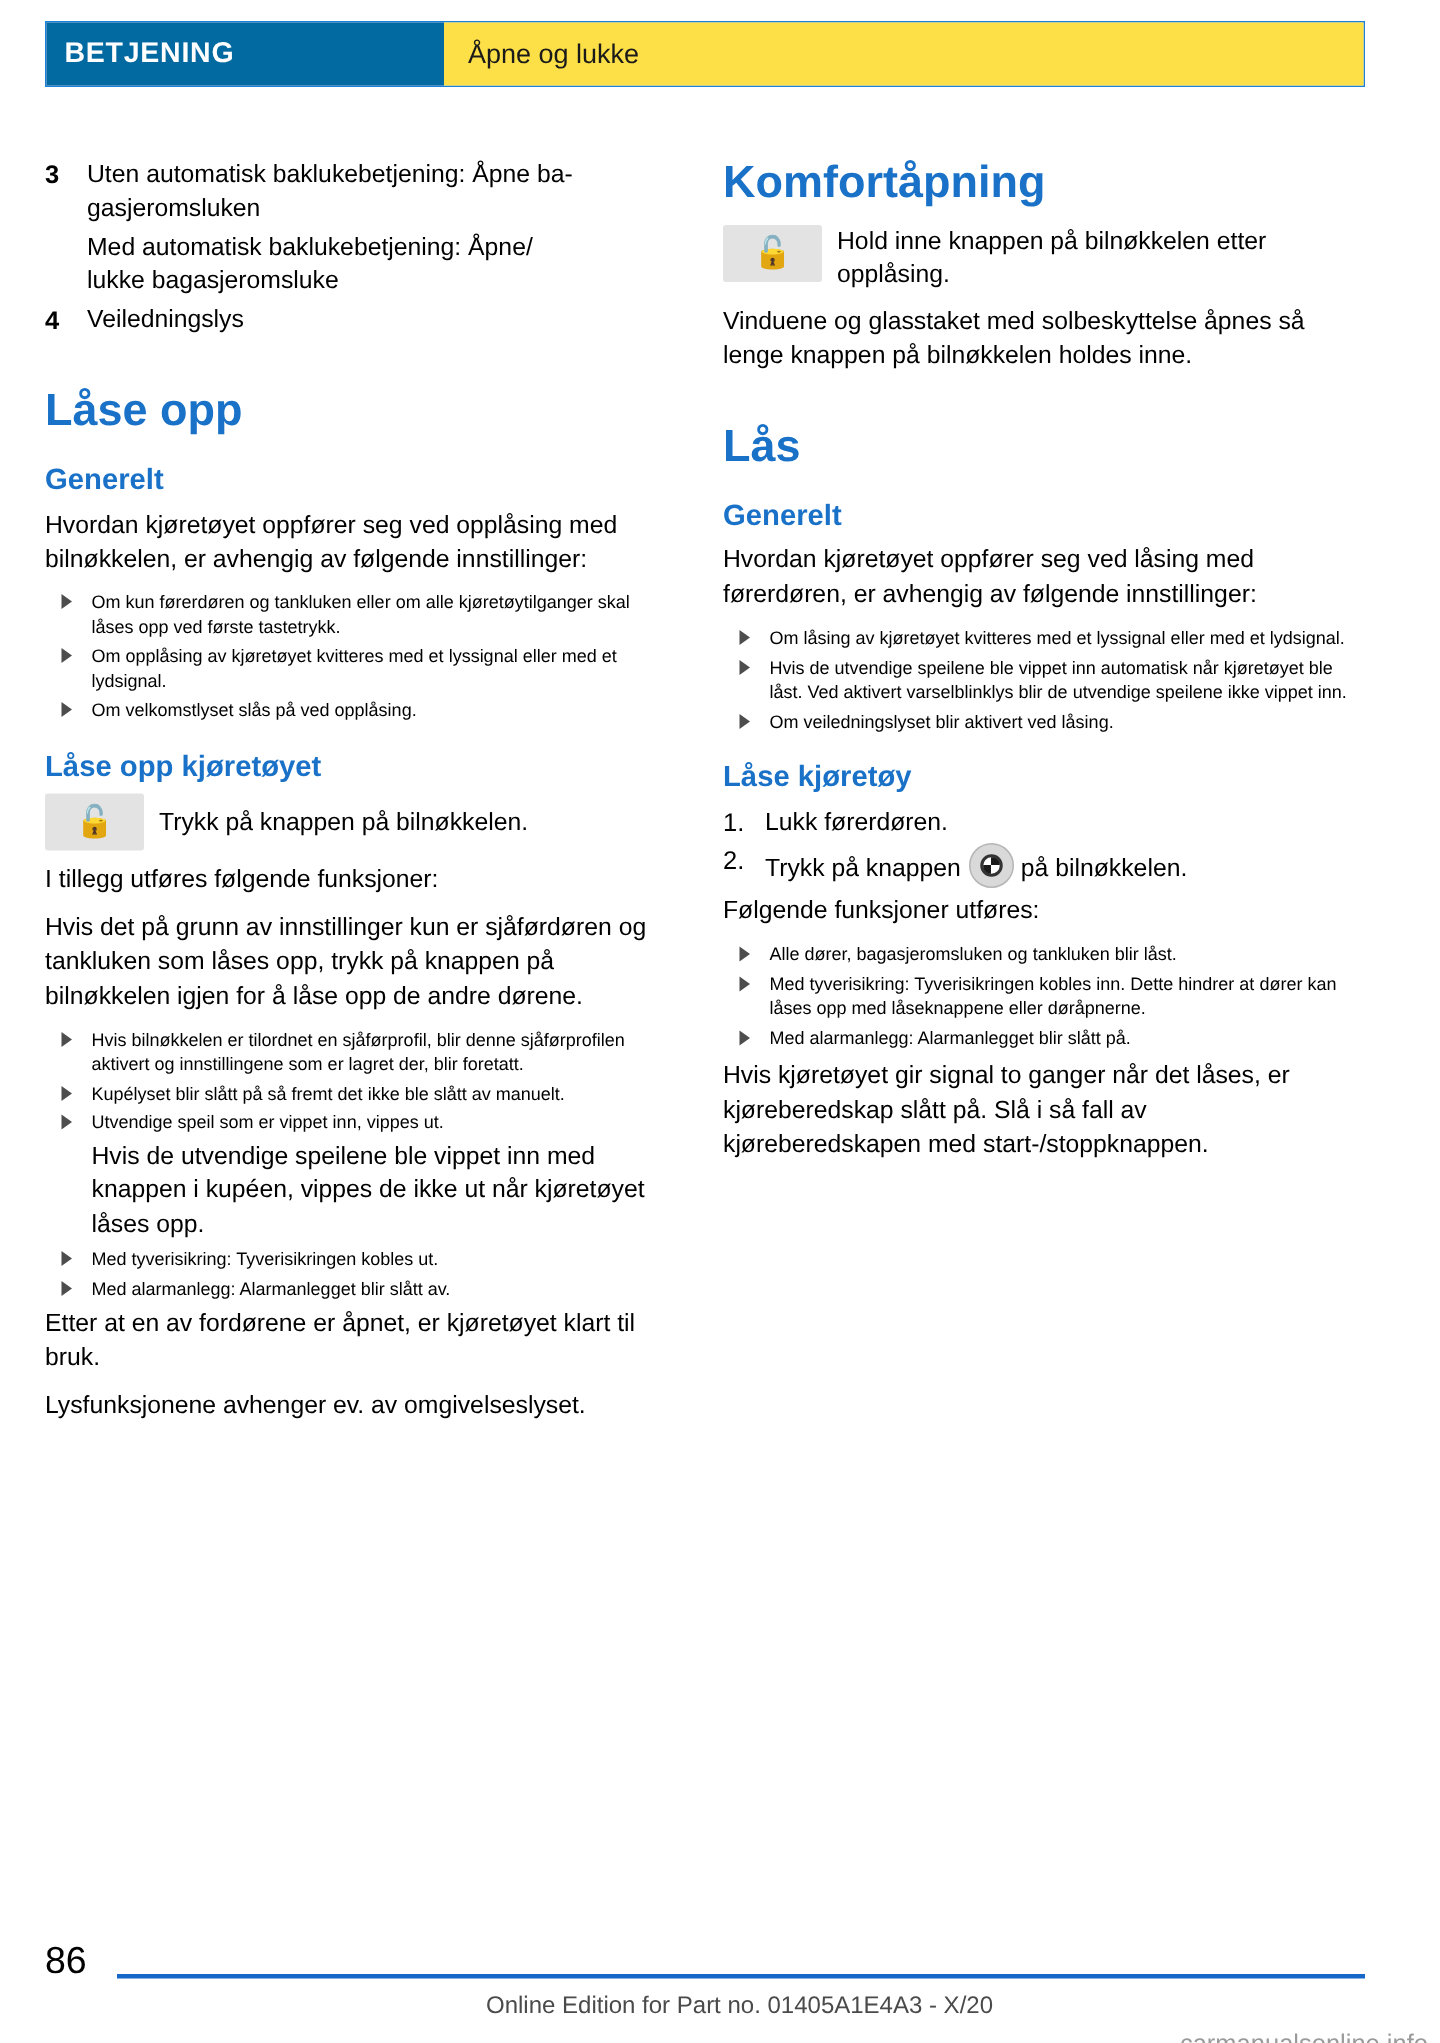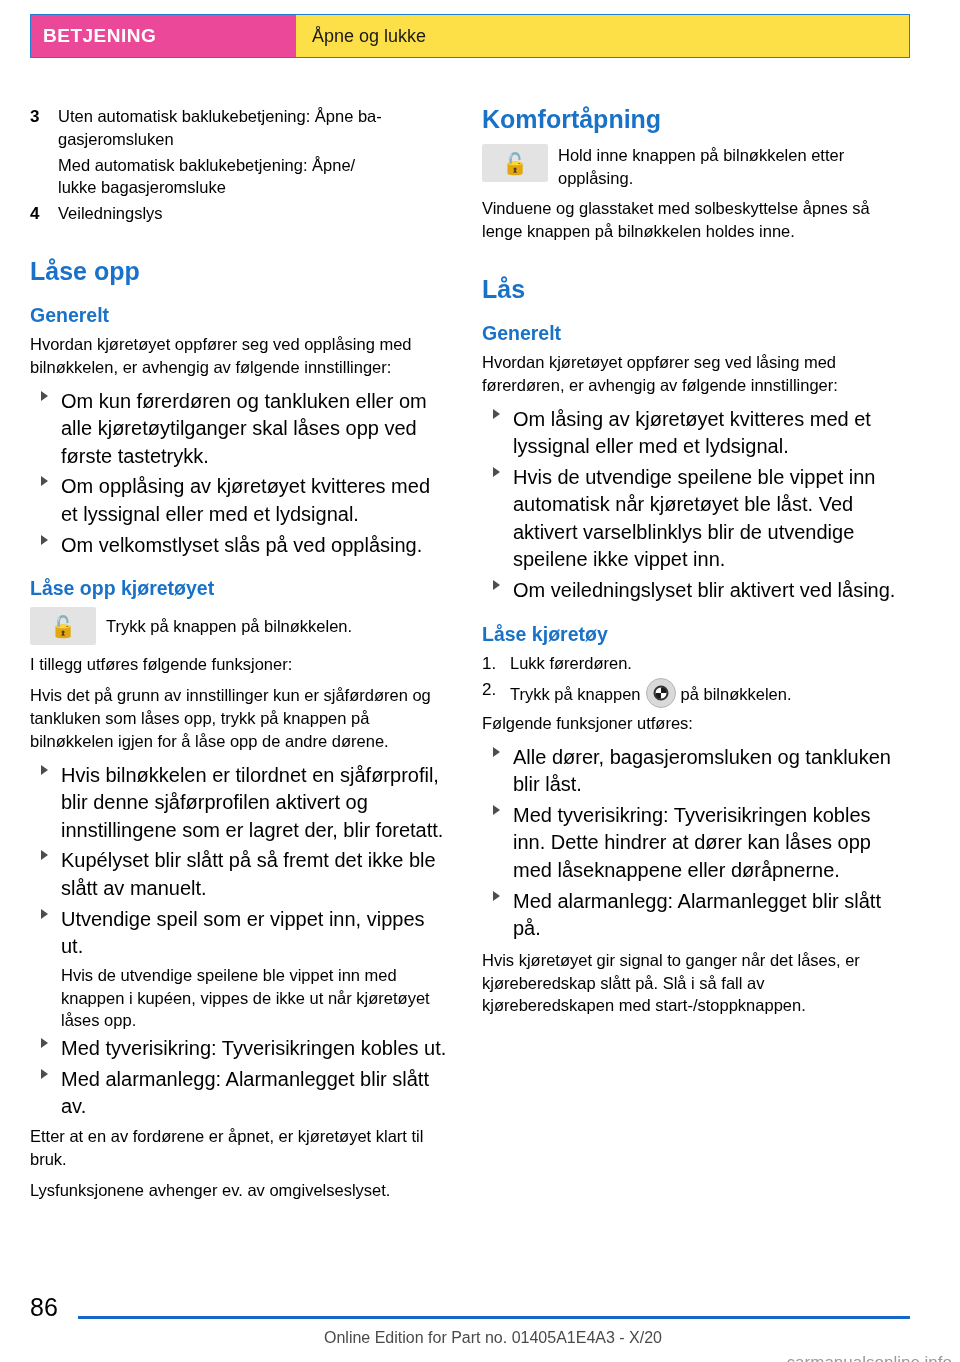--- a/index.html
+++ b/index.html
@@ -35,7 +35,7 @@
     box-sizing: border-box;
   }
   .header-left {
-    background: #ec4899;
+    background: #0369a1;
     color: #ffffff;
     font-weight: bold;
     font-size: 19px;

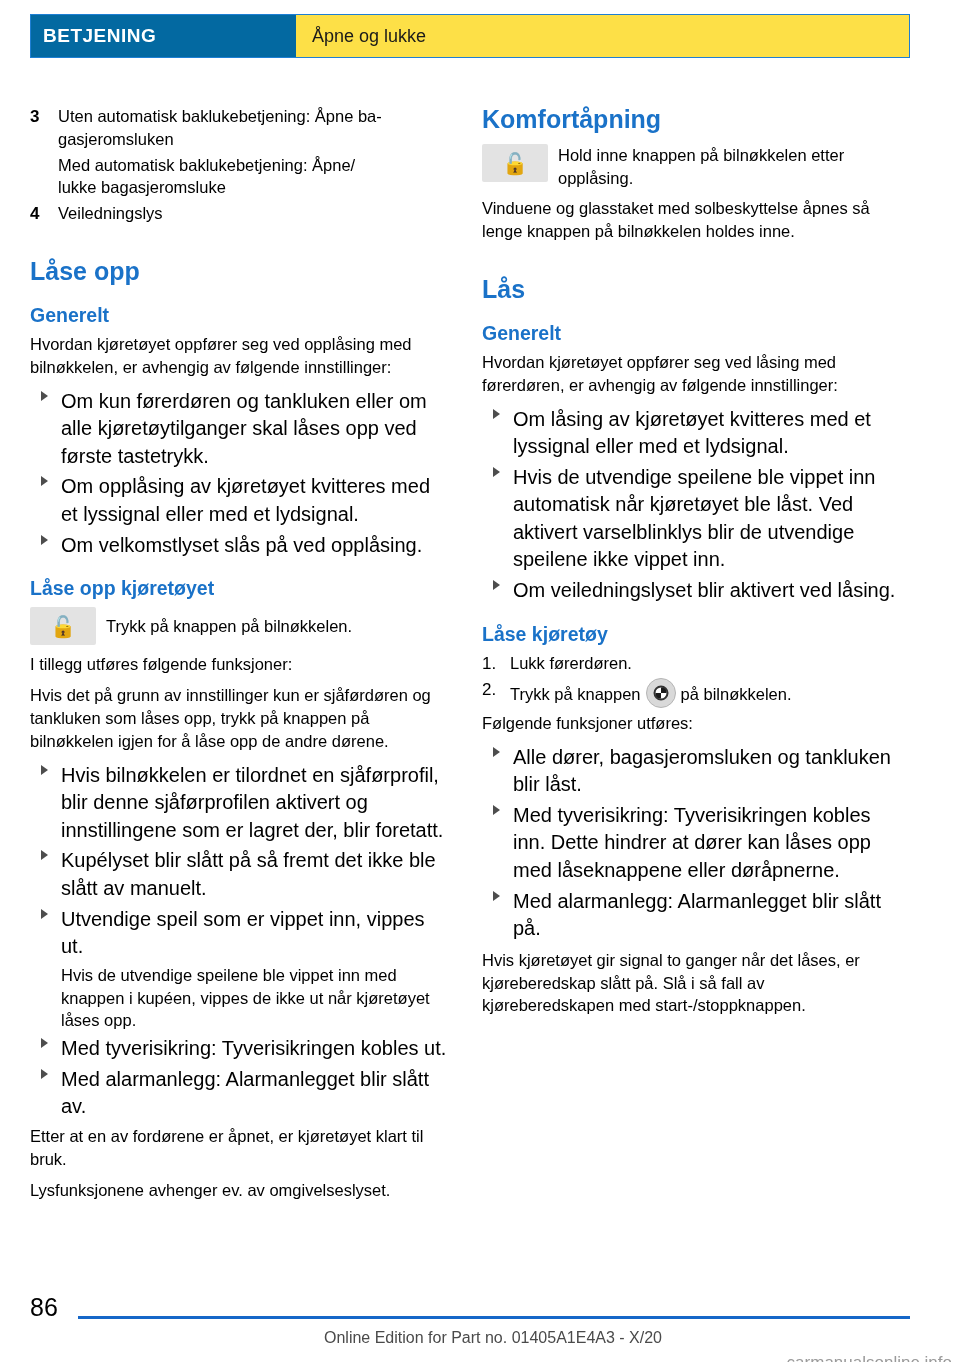--- a/index.html
+++ b/index.html
@@ -72,7 +72,7 @@
 
   h2.blue {
     color: #1a72c8;
-    font-size: 25px;
+    font-size: 30px;
     font-weight: bold;
     margin: 32px 0 10px 0;
     line-height: 1.15;

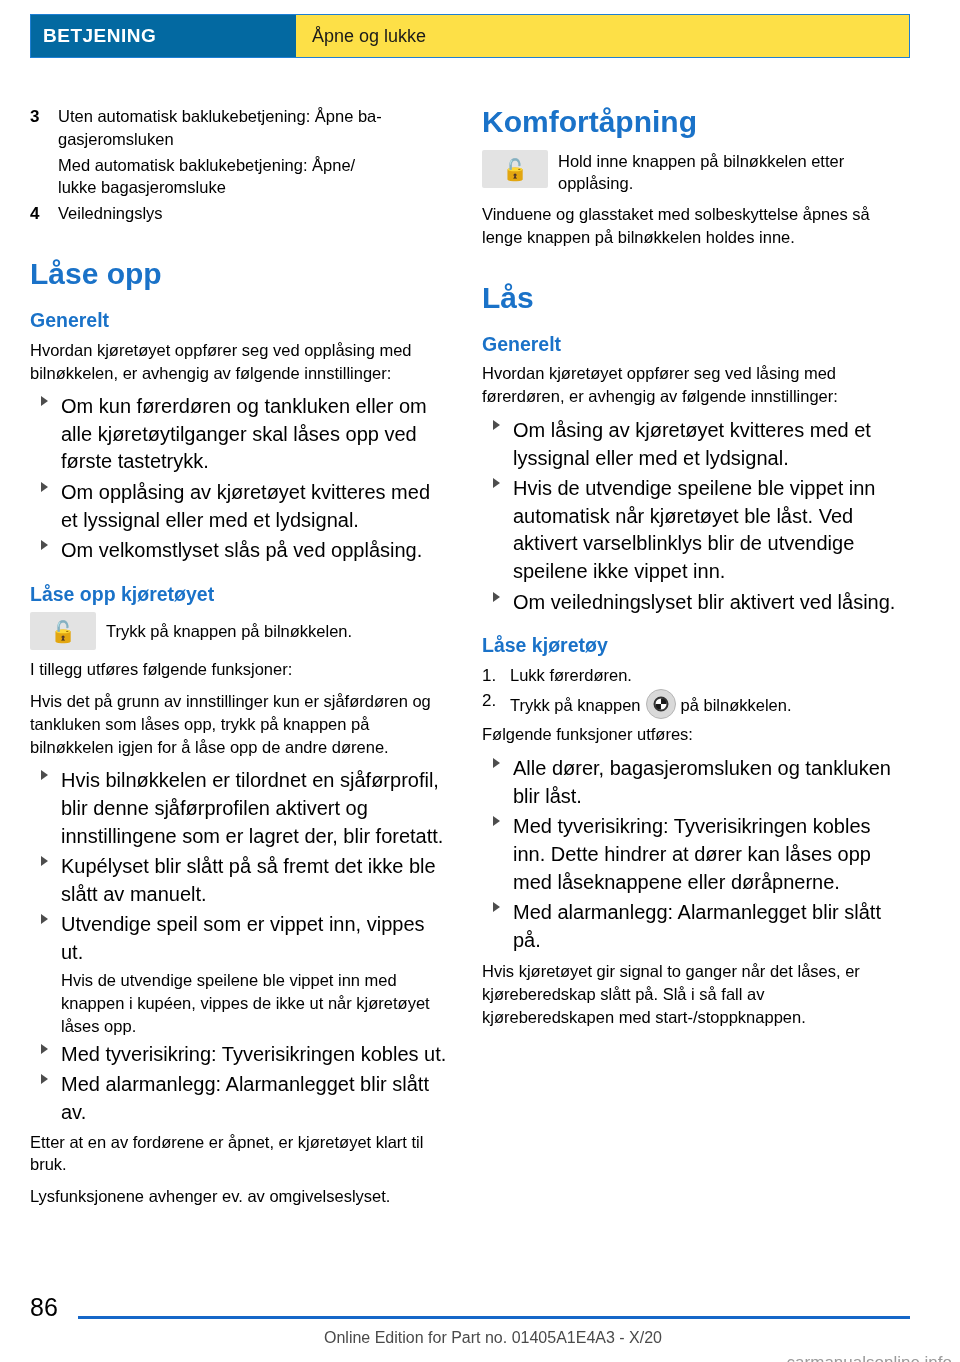--- a/index.html
+++ b/index.html
@@ -115,7 +115,7 @@
     position: relative;
     padding-left: 31px;
     margin-bottom: 3px;
-    font-size: 20px;
+    font-size: 12px;
     line-height: 1.38;
   }
   .triitem .tri {

